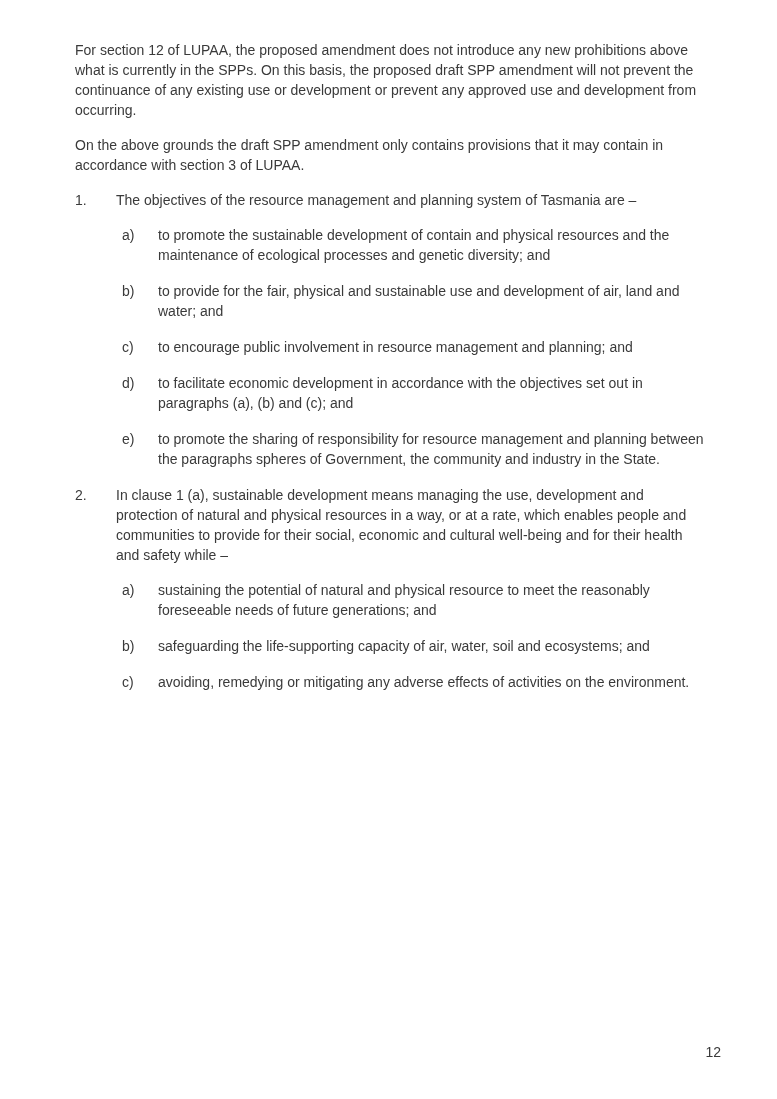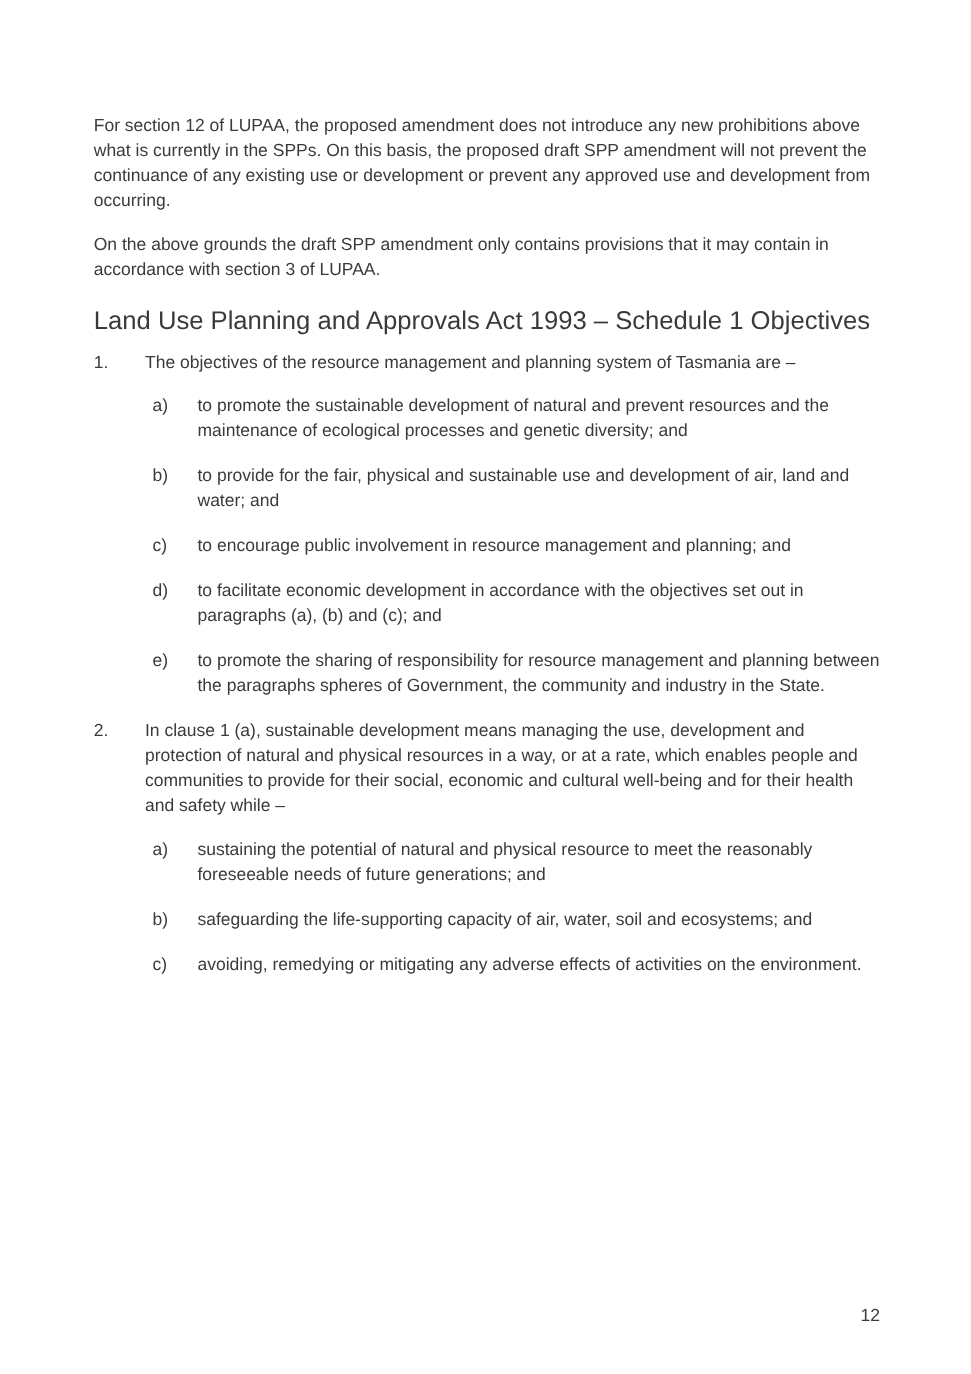--- a/index.html
+++ b/index.html
@@ -19,7 +19,7 @@
     box-sizing: border-box;
     width: 777px;
     height: 1099px;
-    padding: 90px 72px 0 75px;
+    padding: 40px 72px 0 75px;
     background: #ffffff;
     border-radius: 19px;
   }

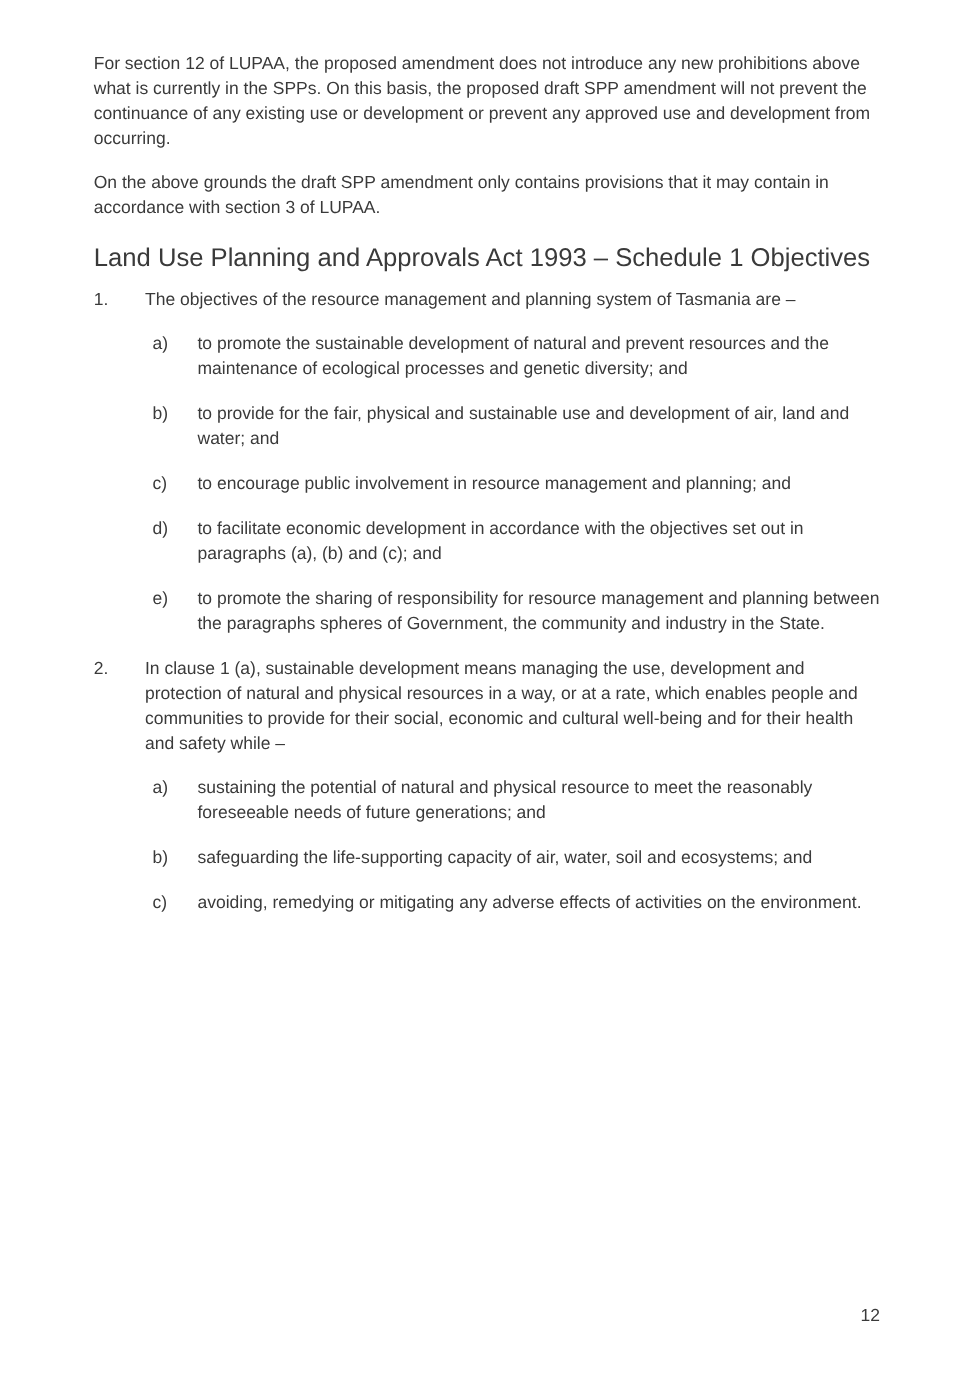--- a/index.html
+++ b/index.html
@@ -81,7 +81,6 @@
   <p class="body-par">For section 12 of LUPAA, the proposed amendment does not introduce any new prohibitions above what is currently in the SPPs. On this basis, the proposed draft SPP amendment will not prevent the continuance of any existing use or development or prevent any approved use and development from occurring.</p>
   <p class="body-par">On the above grounds the draft SPP amendment only contains provisions that it may contain in accordance with section 3 of LUPAA.</p>
 
-  <h1 class="doc-h1">Land Use Planning and Approvals Act 1993 – Schedule 1 Objectives</h1>
 
 
   <div class="li1">

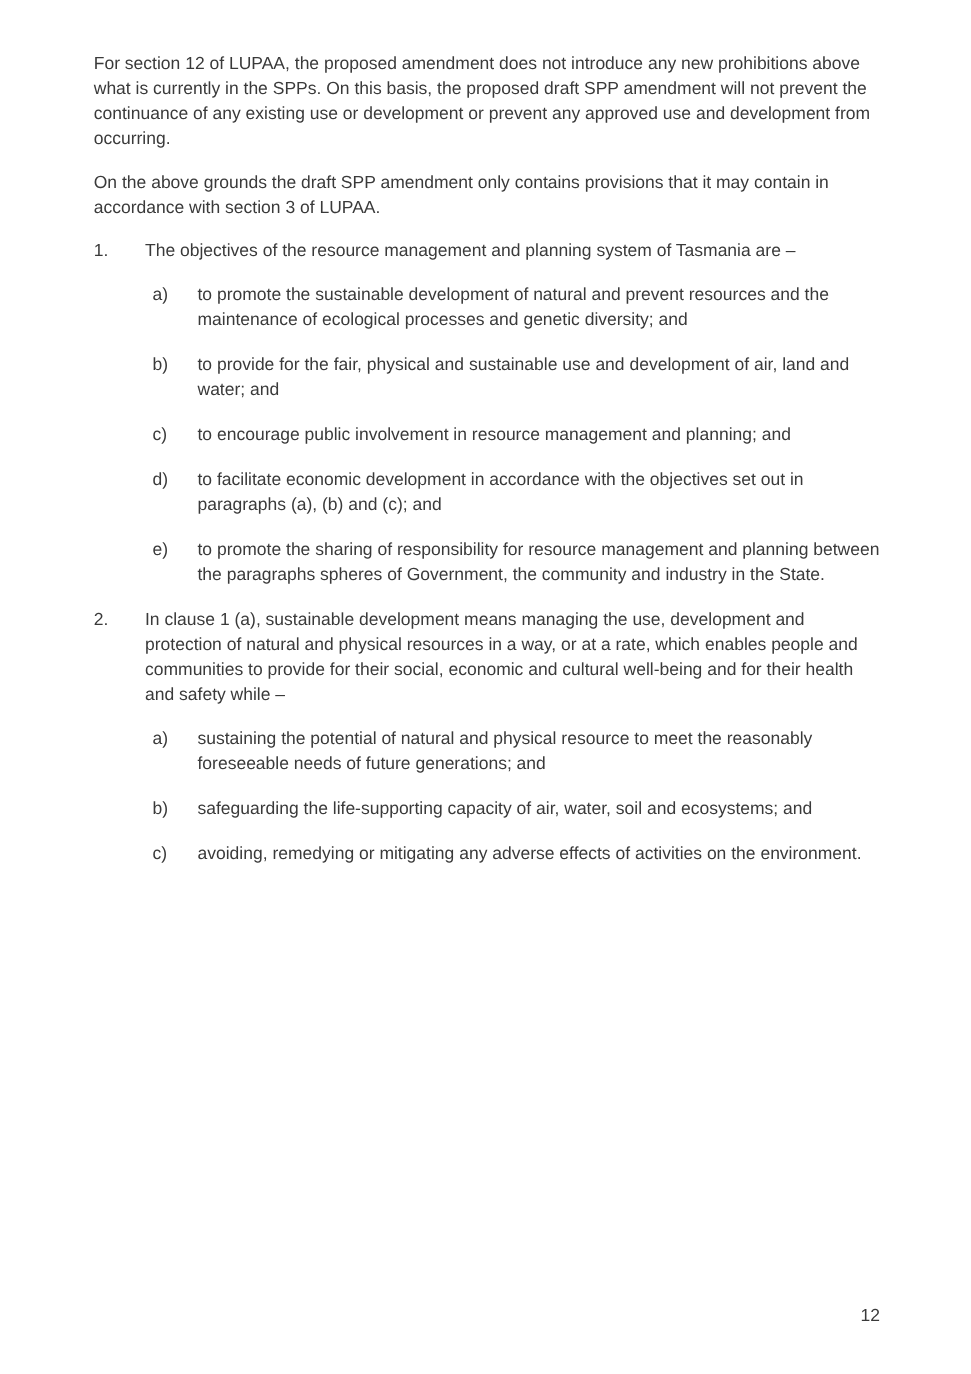--- a/index.html
+++ b/index.html
@@ -90,7 +90,7 @@
 
   <div class="li2">
     <span class="l">a)</span>
-    <span class="t">to promote the sustainable development of natural and prevent resources and the maintenance of ecological processes and genetic diversity; and</span>
+    <span class="t">to promote the sustainable development of contain and physical resources and the maintenance of ecological processes and genetic diversity; and</span>
   </div>
 
   <div class="li2">

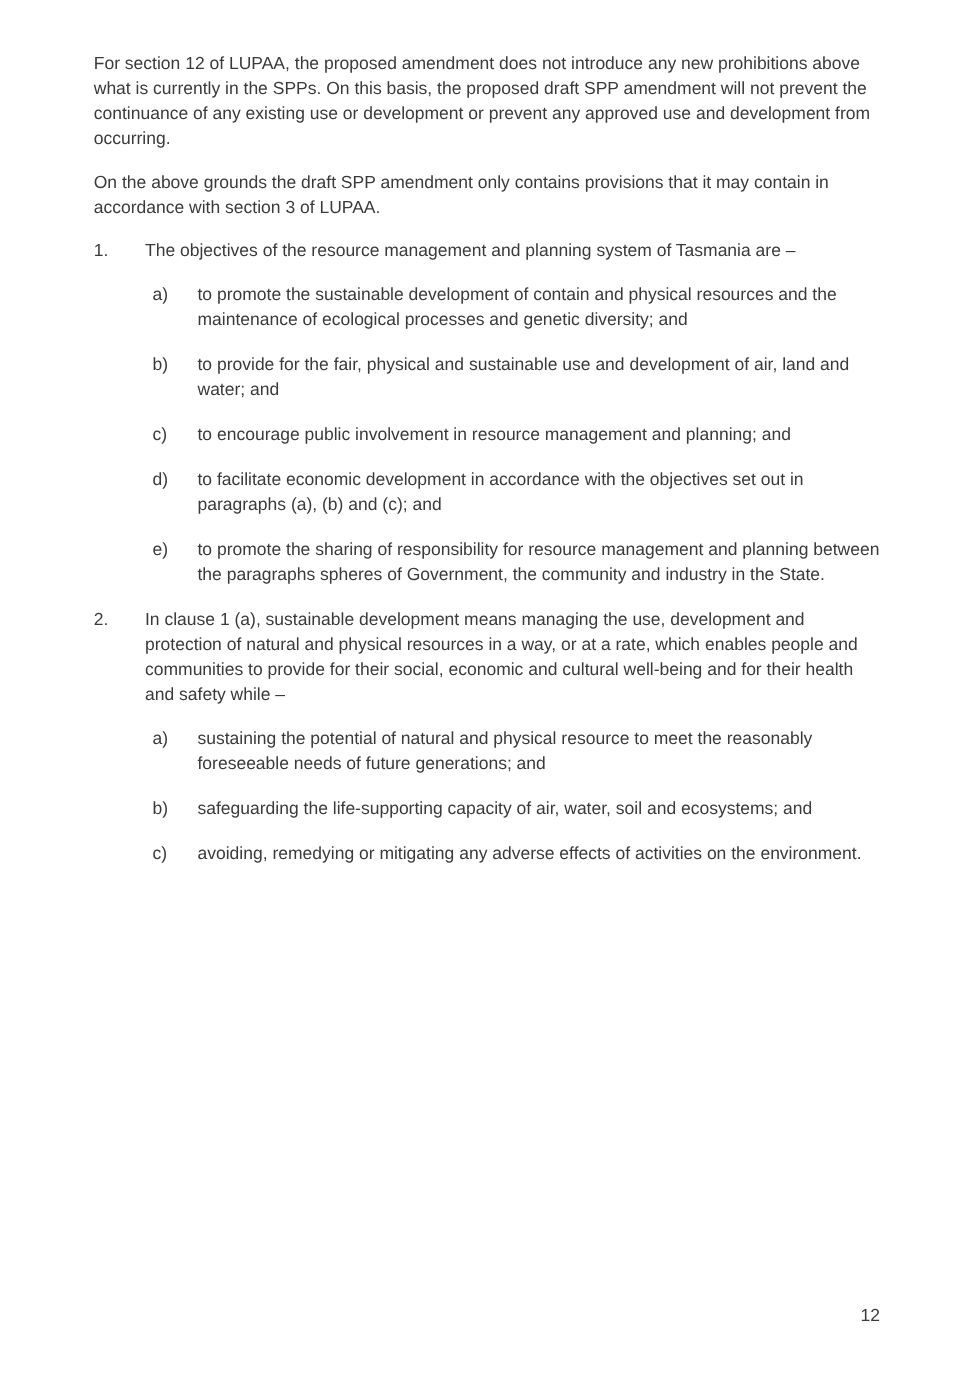--- a/index.html
+++ b/index.html
@@ -66,7 +66,7 @@
   .li2 > .t { flex: 1; }
   .page-number {
     position: absolute;
-    right: 73px;
+    right: 56px;
     bottom: 37px;
     font-size: 14px;
     line-height: 20px;

